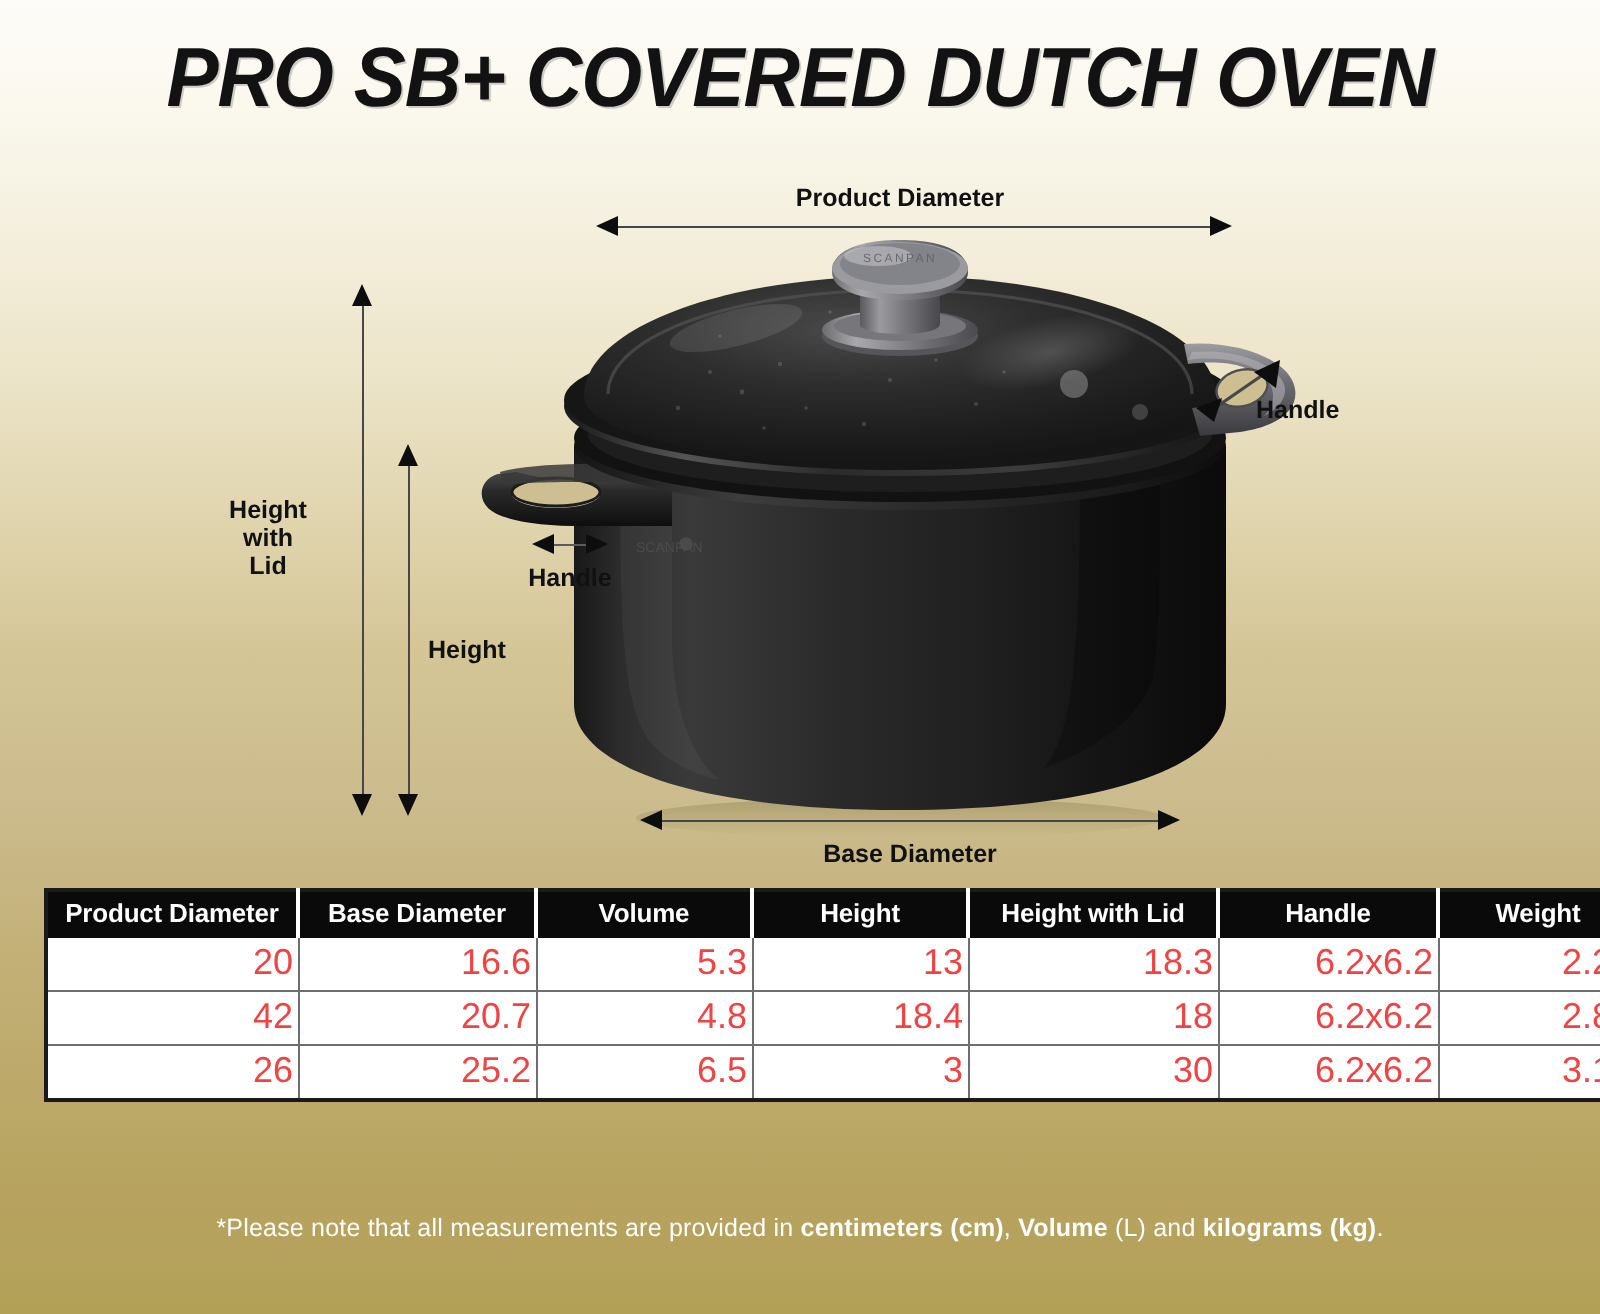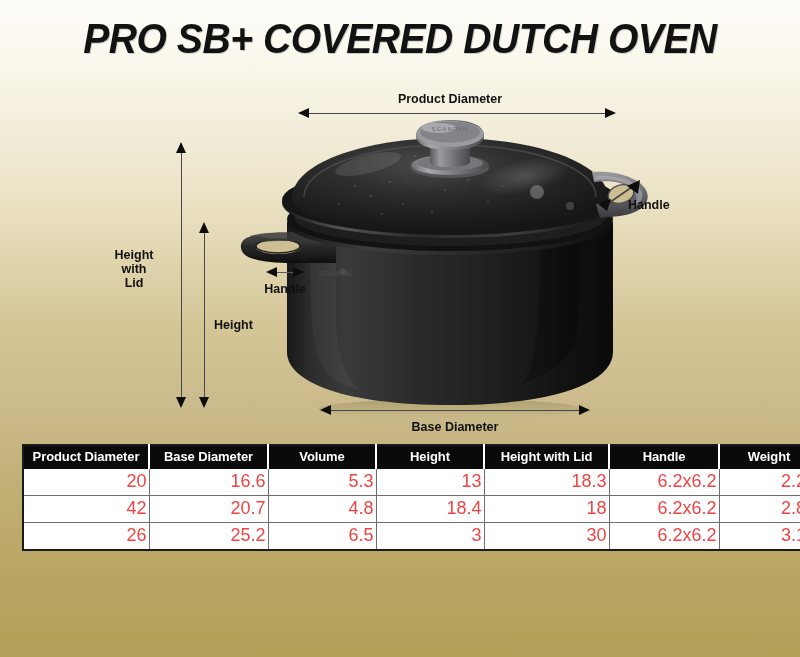--- a/index.html
+++ b/index.html
@@ -451,6 +451,9 @@
     </table>
   </div>
 
+  <div id="footnote">
+    <span>*Please note that all measurements are provided in </span><b>centimeters (cm)</b><span>, </span><b>Volume</b><span> (L) and </span><b>kilograms (kg)</b><span>.</span>
+  </div>
 
 </div>
 

